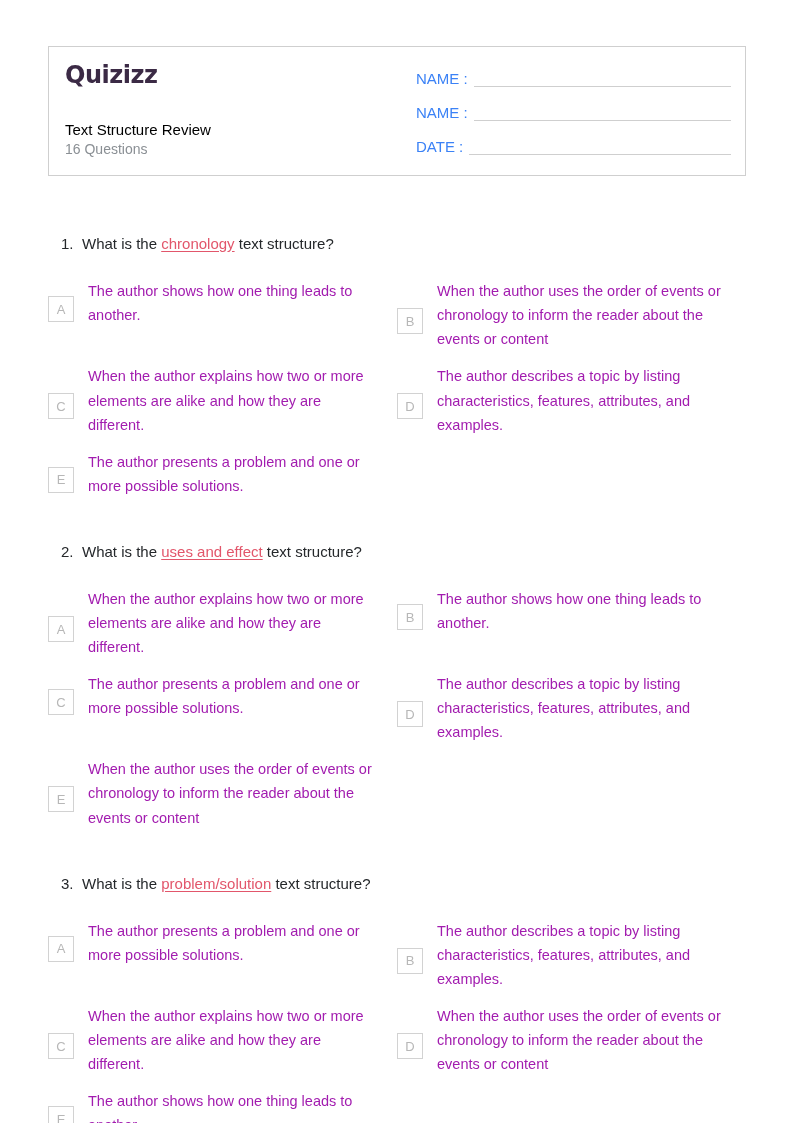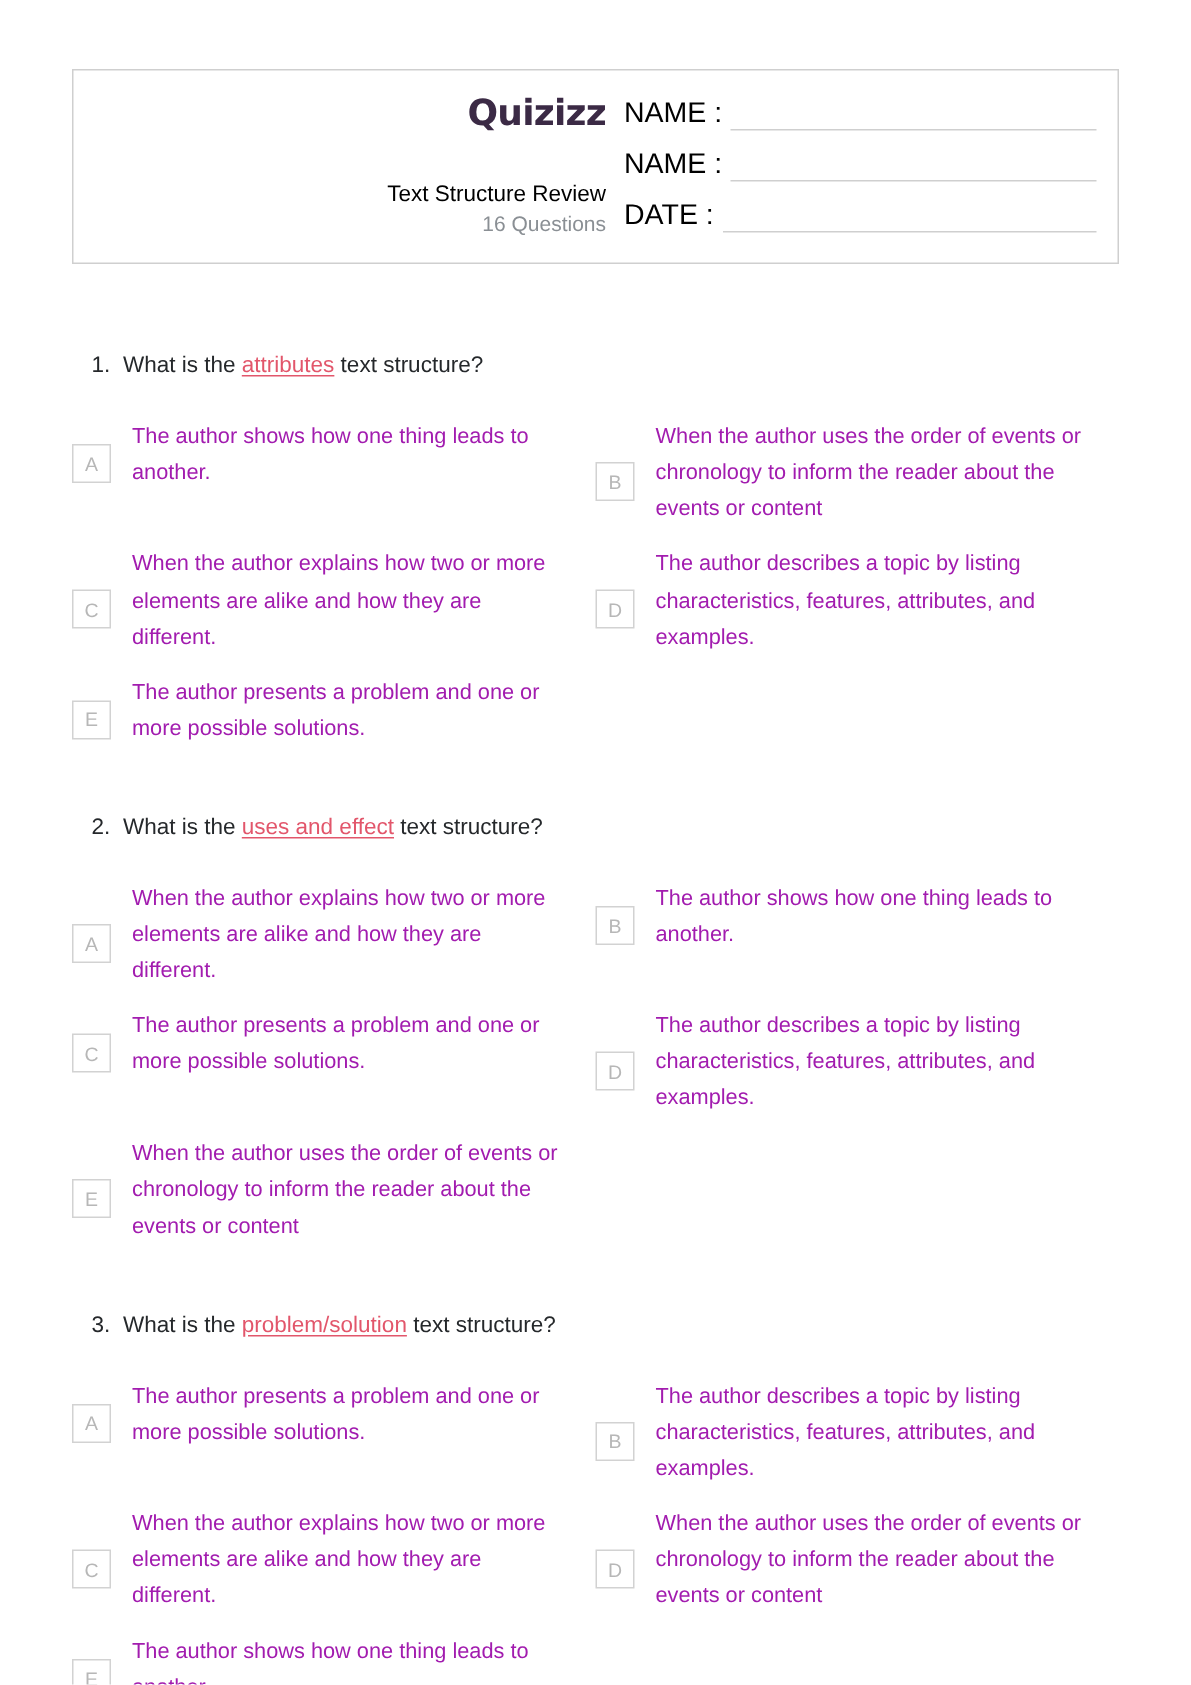--- a/index.html
+++ b/index.html
@@ -41,7 +41,6 @@
     display: flex;
     flex-direction: column;
     justify-content: space-between;
-    text-align: right;
   }
   .logo {
     font-size: 24px;

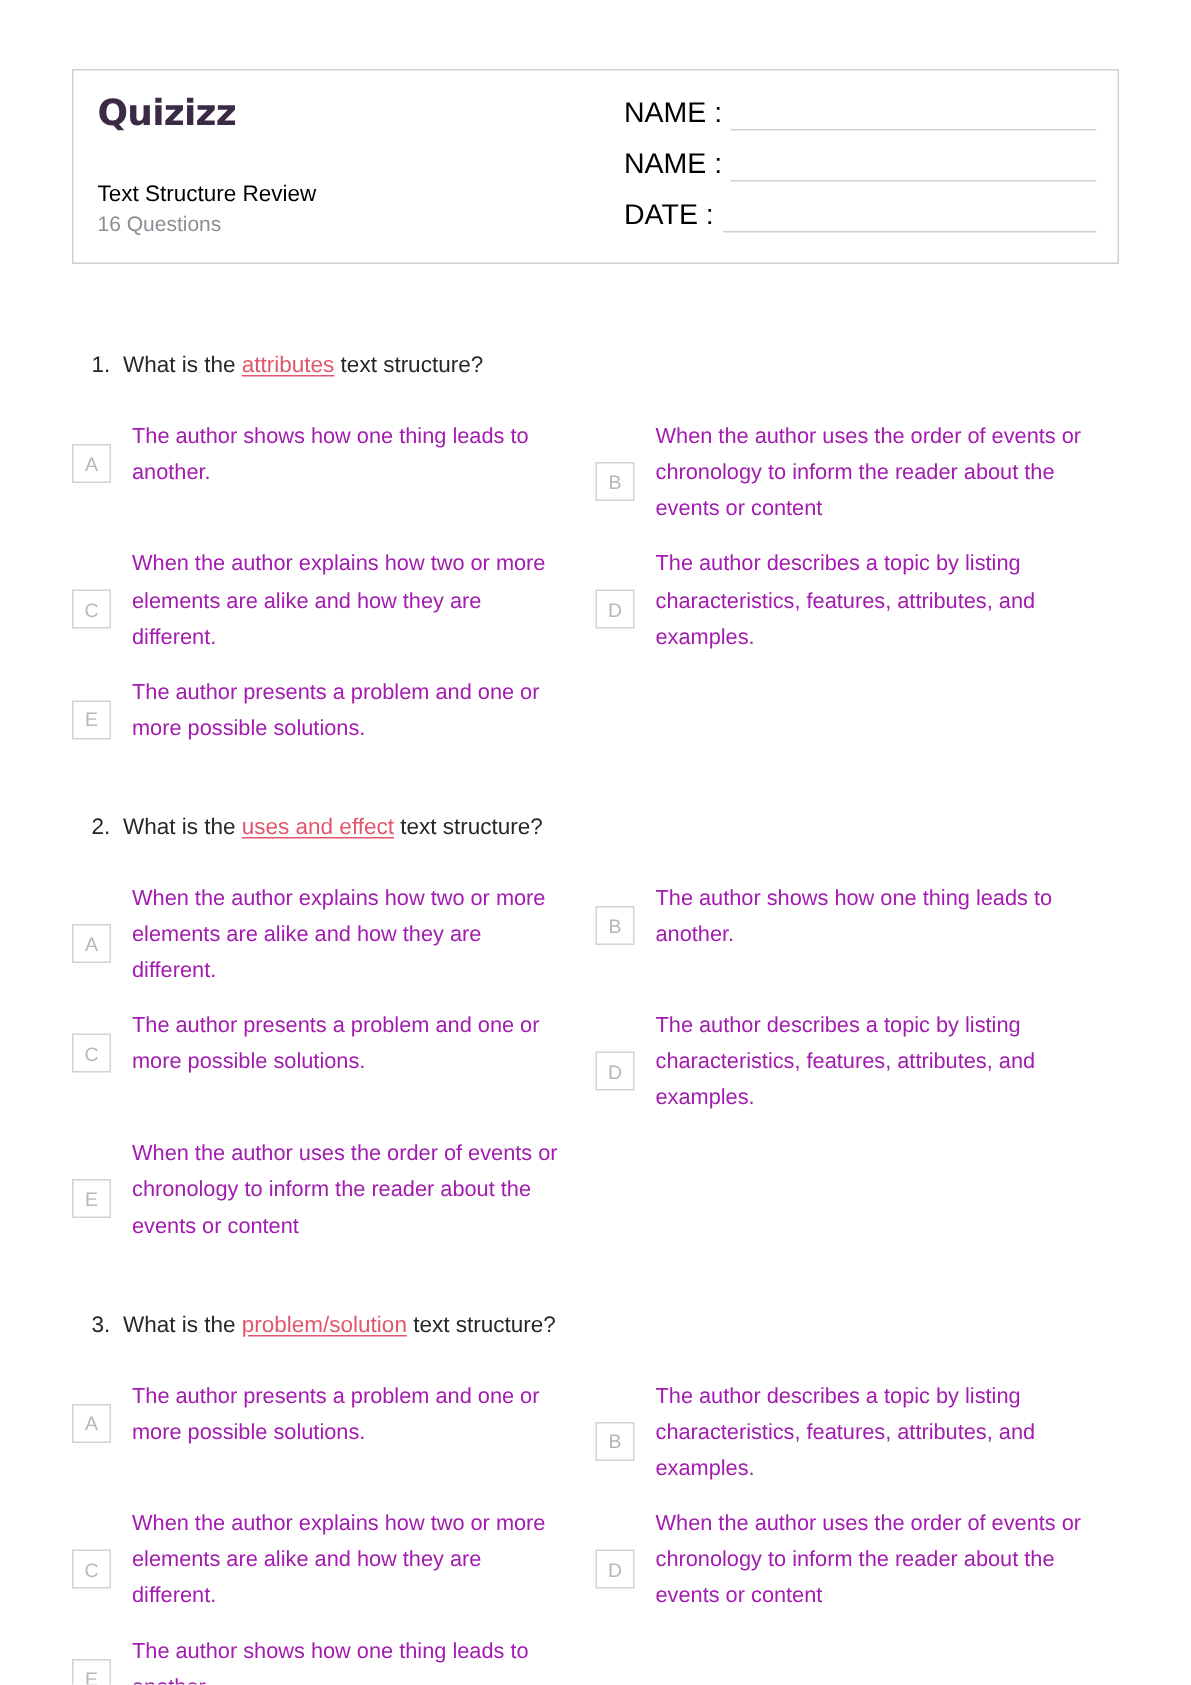--- a/index.html
+++ b/index.html
@@ -79,8 +79,8 @@
     height: 22px;
   }
   .field-label {
-    font-size: 19px;
-    color: #000000;
+    font-size: 15px;
+    color: #3b82f6;
     white-space: nowrap;
     padding-right: 6px;
     line-height: 1.1;

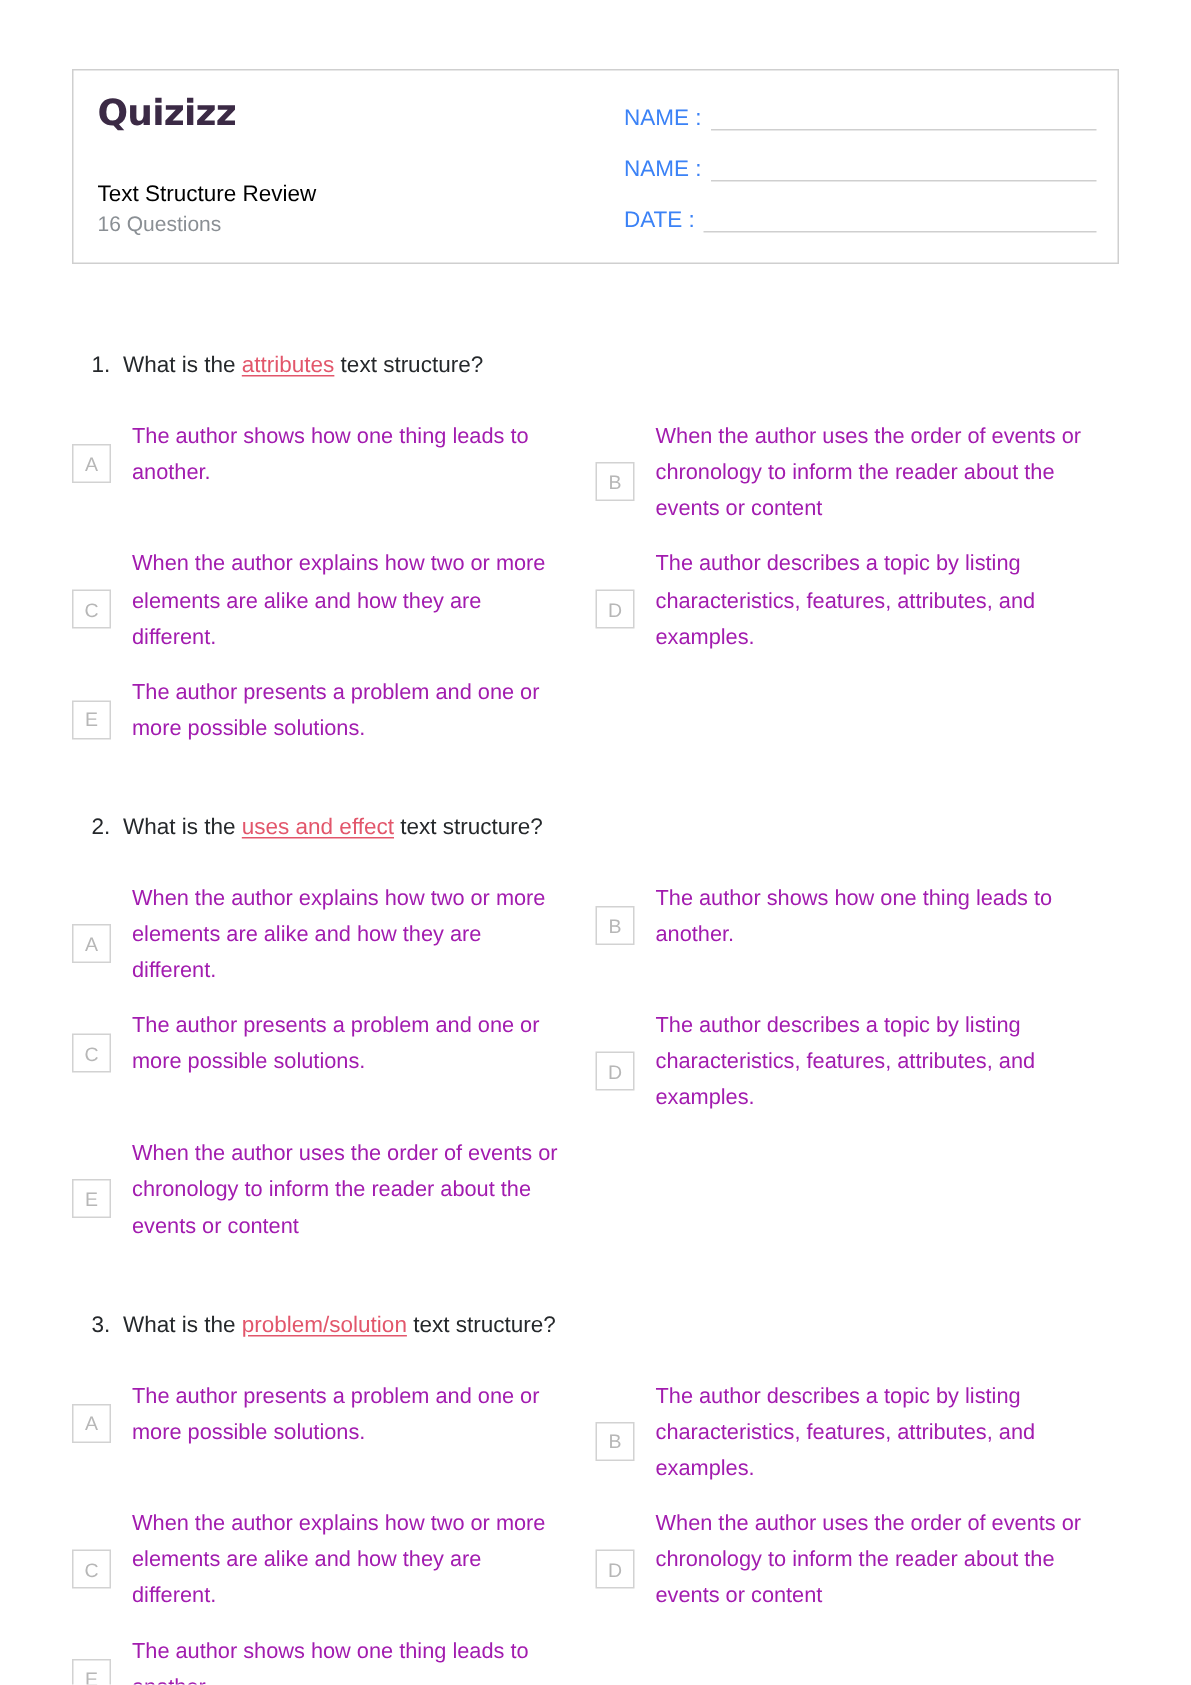--- a/index.html
+++ b/index.html
@@ -189,7 +189,7 @@
       <div class="question-block">
         <div class="q-head">
           <div class="q-num">1.</div>
-          <div class="q-text"><span>What is the </span><span class="q-hl" style="color: rgb(226, 86, 107);">attributes</span><span> text structure?</span></div>
+          <div class="q-text"><span>What is the </span><span class="q-hl" style="color: rgb(226, 86, 107);">chronology</span><span> text structure?</span></div>
         </div>
         <div class="options-grid">
           <div class="opt lines-2">

